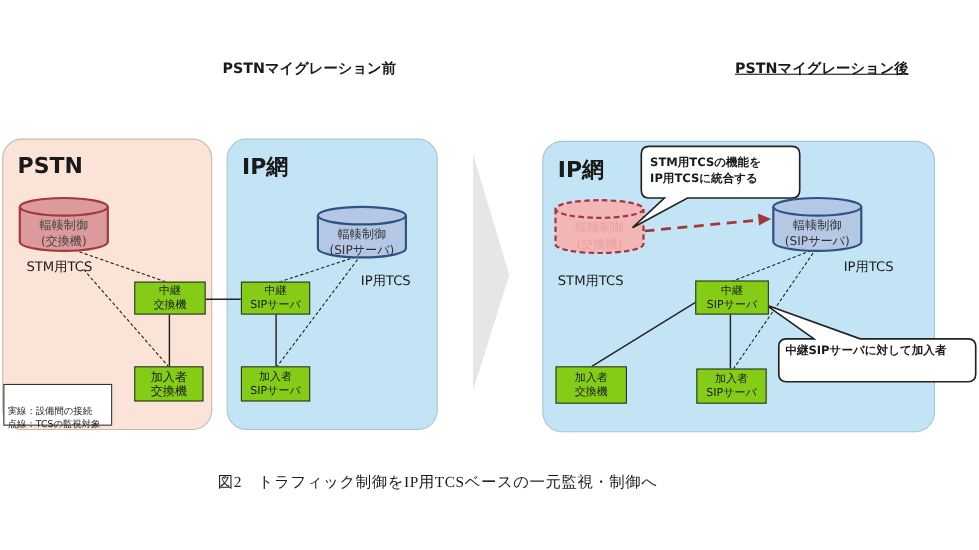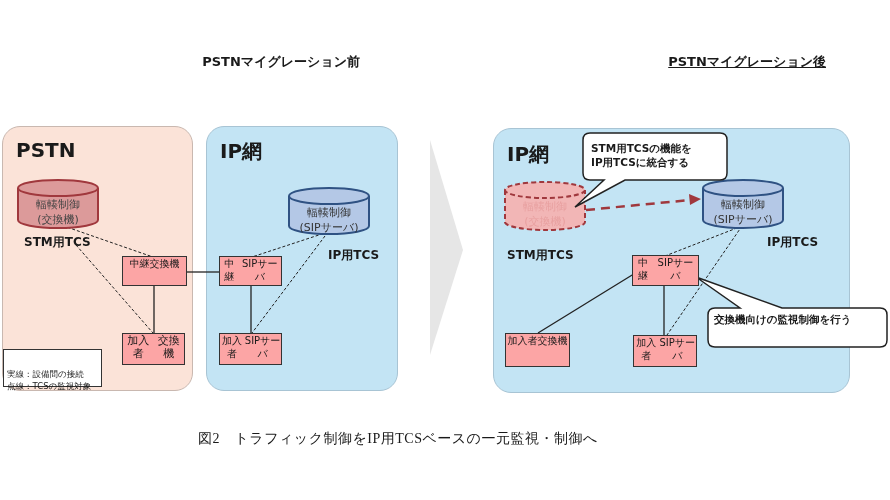--- a/index.html
+++ b/index.html
@@ -11,7 +11,7 @@
   .panel-pstn { background:#fbe3d8; border:1px solid #c9b8b0; }
   .panel-ip   { background:#c3e4f4; border:1px solid #a8c4d4; }
   .panel-label { position:absolute; font-weight:bold; font-size:20px; white-space:nowrap; }
-  .tcs-label { position:absolute; font-weight:bold; font-size:12px; white-space:nowrap;text-align:center; }
+  .tcs-label { position:absolute; font-weight:normal; font-size:12px; white-space:nowrap;text-align:center; }
   .node { position:absolute; background:#fca5a5; border:1.5px solid #333; box-sizing:border-box;
           font-size:10px; line-height:13px; text-align:center; display:flex; flex-direction:row;
           justify-content:center; }

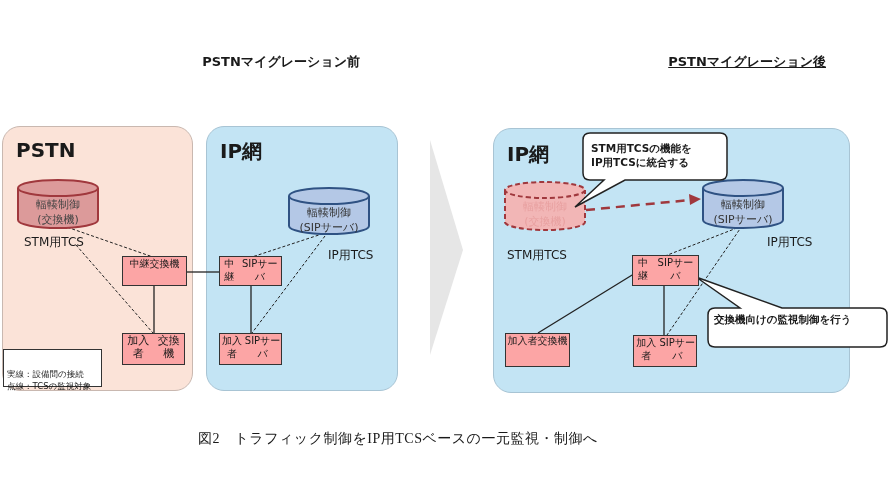--- a/index.html
+++ b/index.html
@@ -12,8 +12,8 @@
   .panel-ip   { background:#c3e4f4; border:1px solid #a8c4d4; }
   .panel-label { position:absolute; font-weight:bold; font-size:20px; white-space:nowrap; }
   .tcs-label { position:absolute; font-weight:normal; font-size:12px; white-space:nowrap;text-align:center; }
-  .node { position:absolute; background:#fca5a5; border:1.5px solid #333; box-sizing:border-box;
-          font-size:10px; line-height:13px; text-align:center; display:flex; flex-direction:row;
+  .node { position:absolute; background:#84cc16; border:1.5px solid #333; box-sizing:border-box;
+          font-size:10px; line-height:13px; text-align:center; display:flex; flex-direction:column;
           justify-content:center; }
   .legend { position:absolute; background:#fff; border:1.5px solid #333; box-sizing:border-box;
             font-size:8.5px; line-height:12px; padding:18px 3px; white-space:nowrap; }

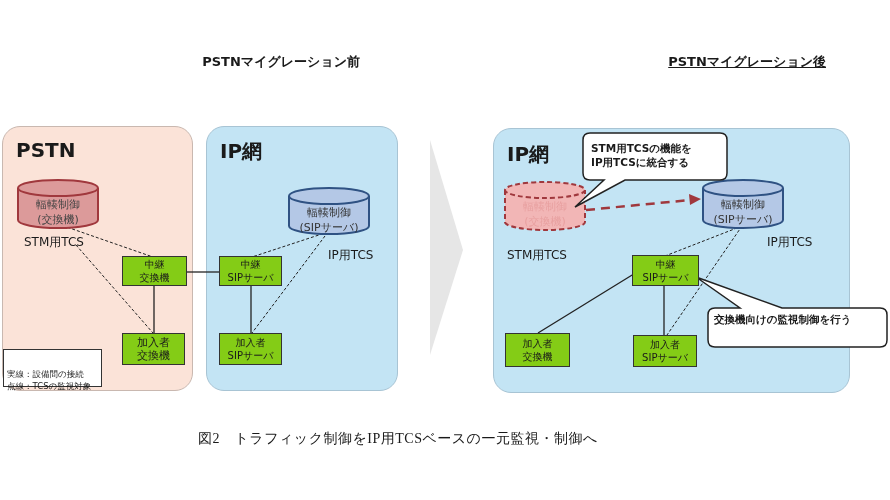--- a/index.html
+++ b/index.html
@@ -152,6 +152,7 @@
   <div>IP用TCSに統合する</div>
 </div>
 <div class="callout-text" style="left:714px; top:312px;">
+  <div>中継SIPサーバに対して加入者</div>
   <div>交換機向けの監視制御を行う</div>
 </div>
 

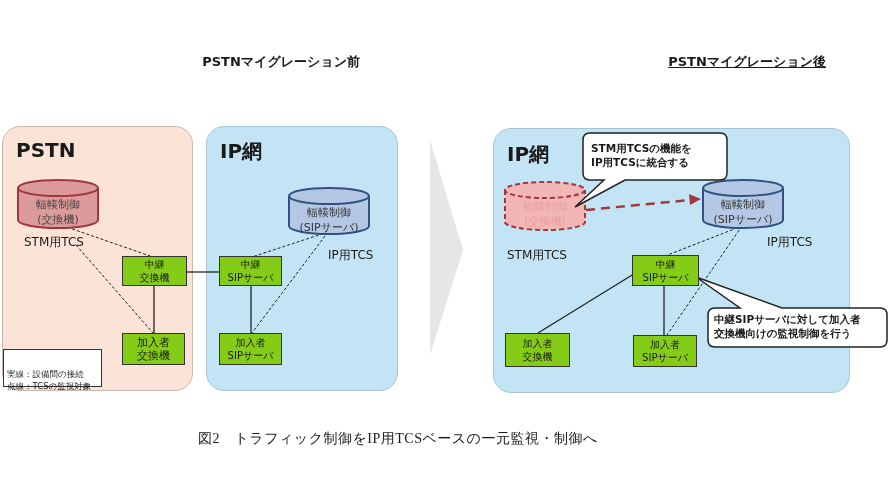--- a/index.html
+++ b/index.html
@@ -153,7 +153,6 @@
 </div>
 <div class="callout-text" style="left:714px; top:312px;">
   <div>中継SIPサーバに対して加入者</div>
-  <div>交換機向けの監視制御を行う</div>
 </div>
 
 <div class="caption" style="left:198px; top:430px;font-family:Liberation Serif, serif;">図2　トラフィック制御をIP用TCSベースの一元監視・制御へ</div>

